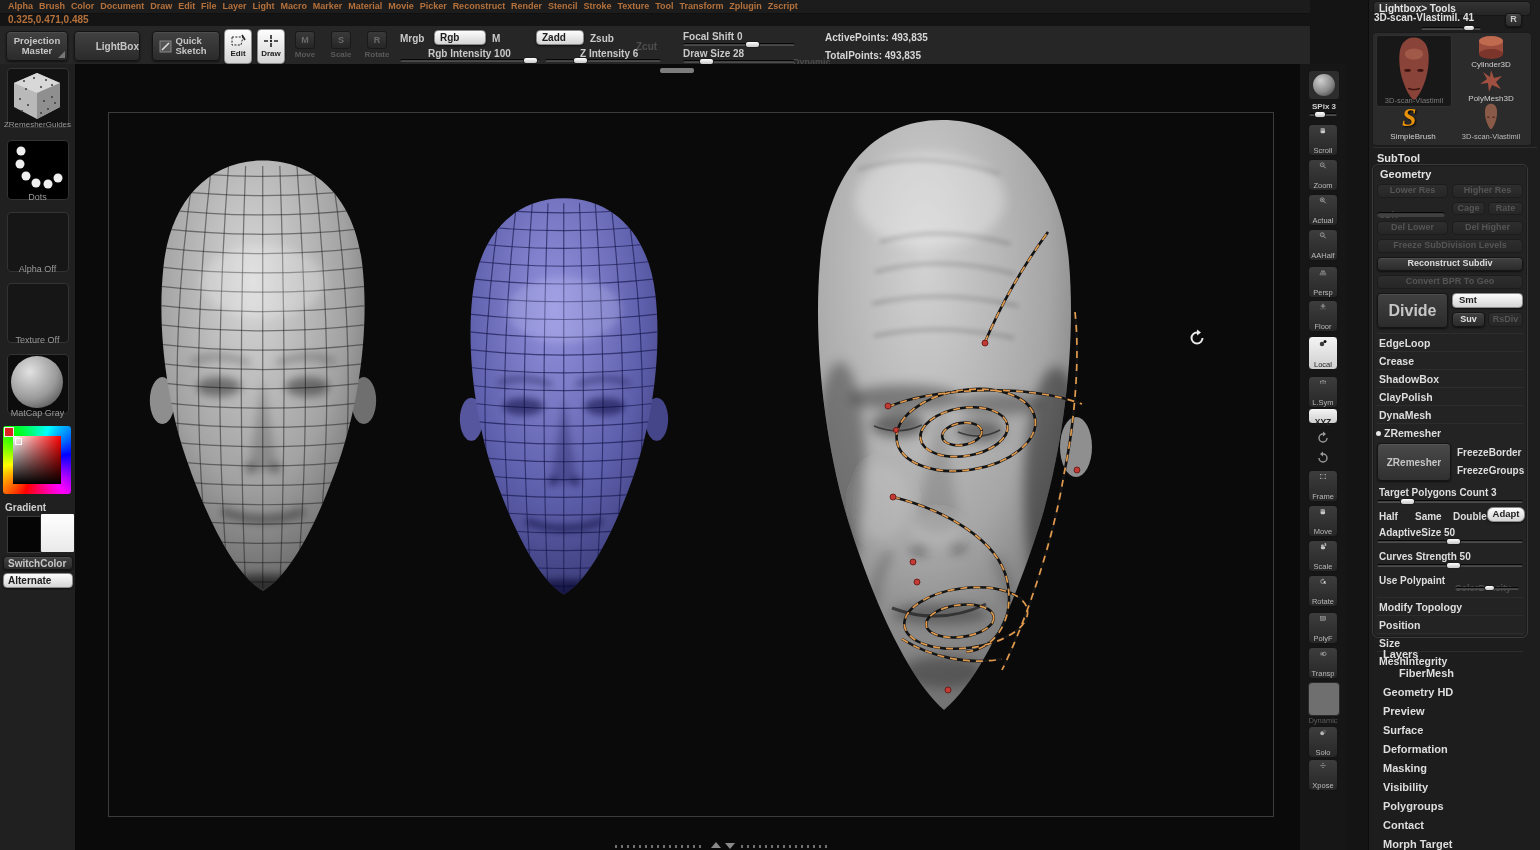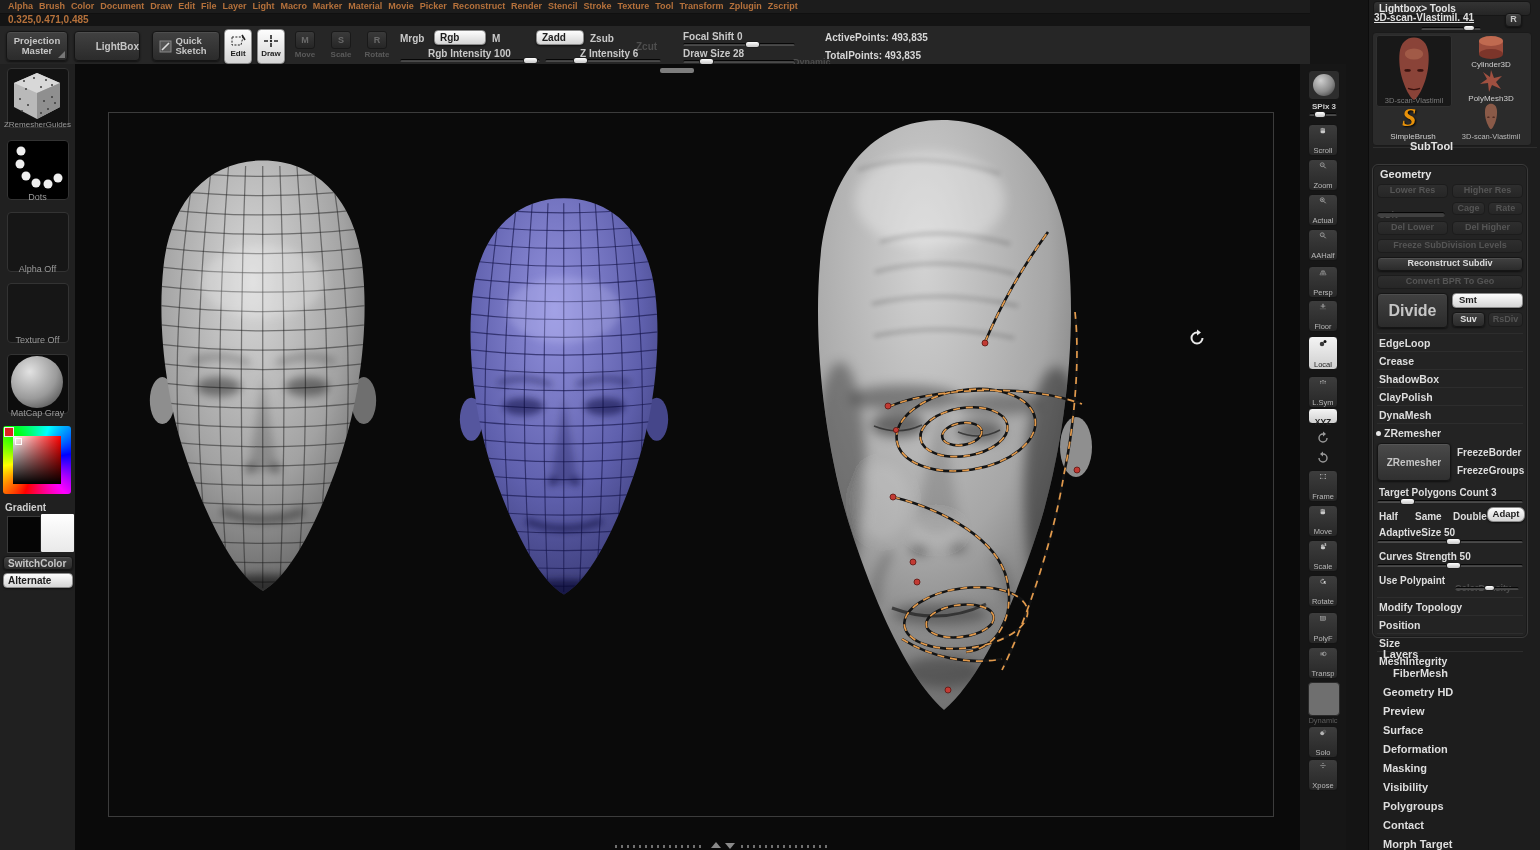--- a/index.html
+++ b/index.html
@@ -668,7 +668,7 @@
     <div class="abs" style="left:4px;top:1px;width:156px;height:13px;background:linear-gradient(#343434,#252525);border:1px solid #161616;border-radius:4px;">
       <span style="position:absolute;left:5px;top:1px;font:bold 10px 'Liberation Sans',sans-serif;color:#e5e5e5;">Lightbox&gt; Tools</span>
     </div>
-    <span class="txt" style="left:5px;top:12px;color:#e0e0e0;text-decoration:underline;">3D-scan-Vlastimil. 41</span>
+    <span class="txt" style="left:5px;top:12px;color:#e0e0e0;">3D-scan-Vlastimil. 41</span>
     <div class="slider" style="left:52px;top:25px;width:60px;height:8px;">
       <div class="track"></div>
         <div class="handle" style="left:70%;width:12px;height:6px;"></div>

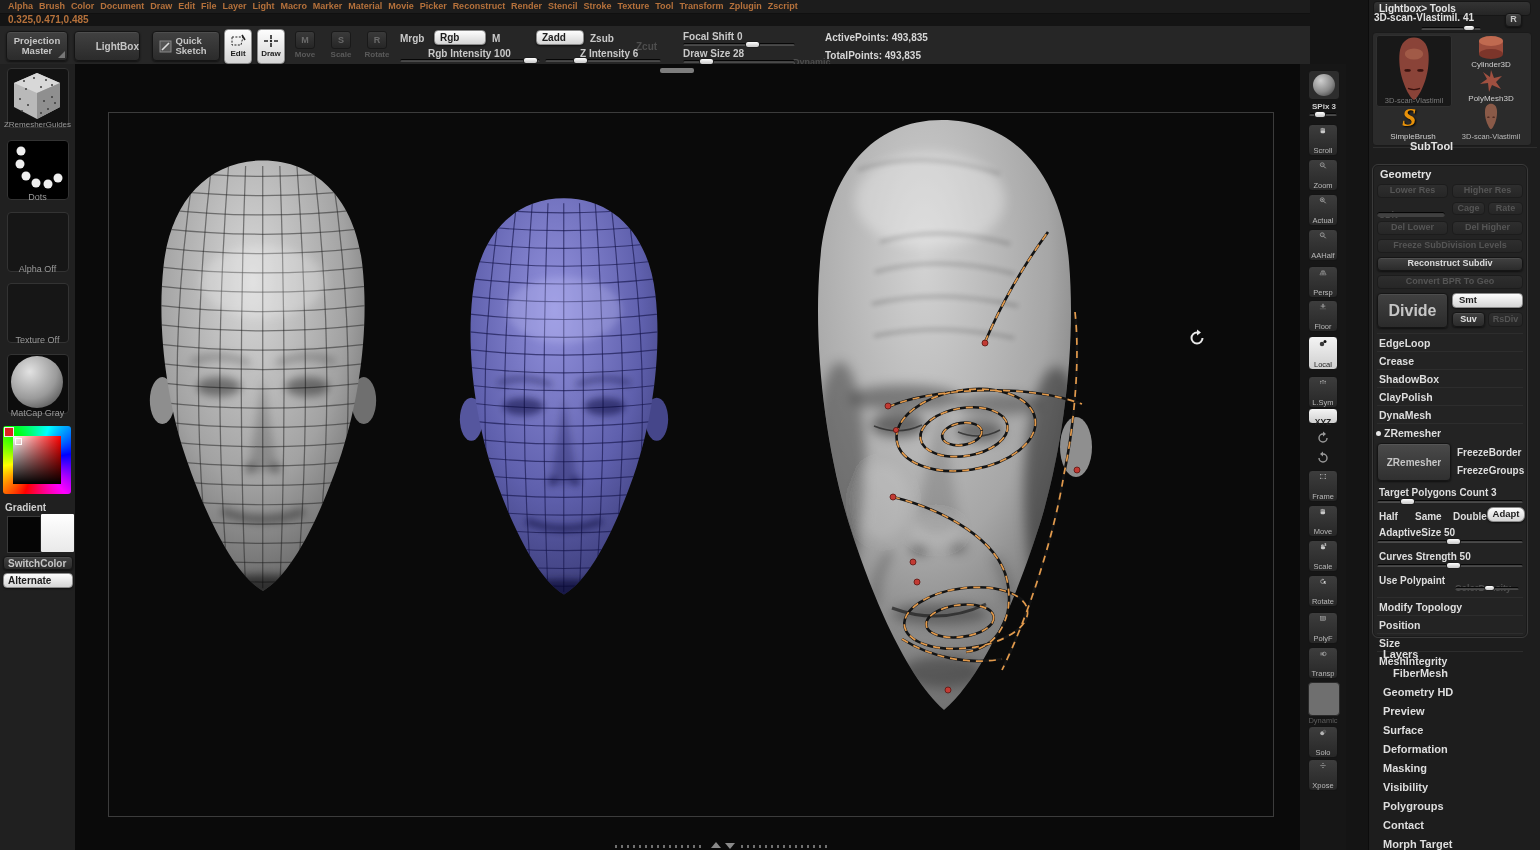--- a/index.html
+++ b/index.html
@@ -717,7 +717,7 @@
     </div>
 
     <div class="pdiv" style="top:147px;"></div>
-    <span class="phead" style="left:8px;top:140px;margin-left:33px;">SubTool</span>
+    <span class="phead" style="left:8px;top:152px;">SubTool</span>
 
     <div id="geobox">
       <span class="phead" style="left:7px;top:3px;">Geometry</span>

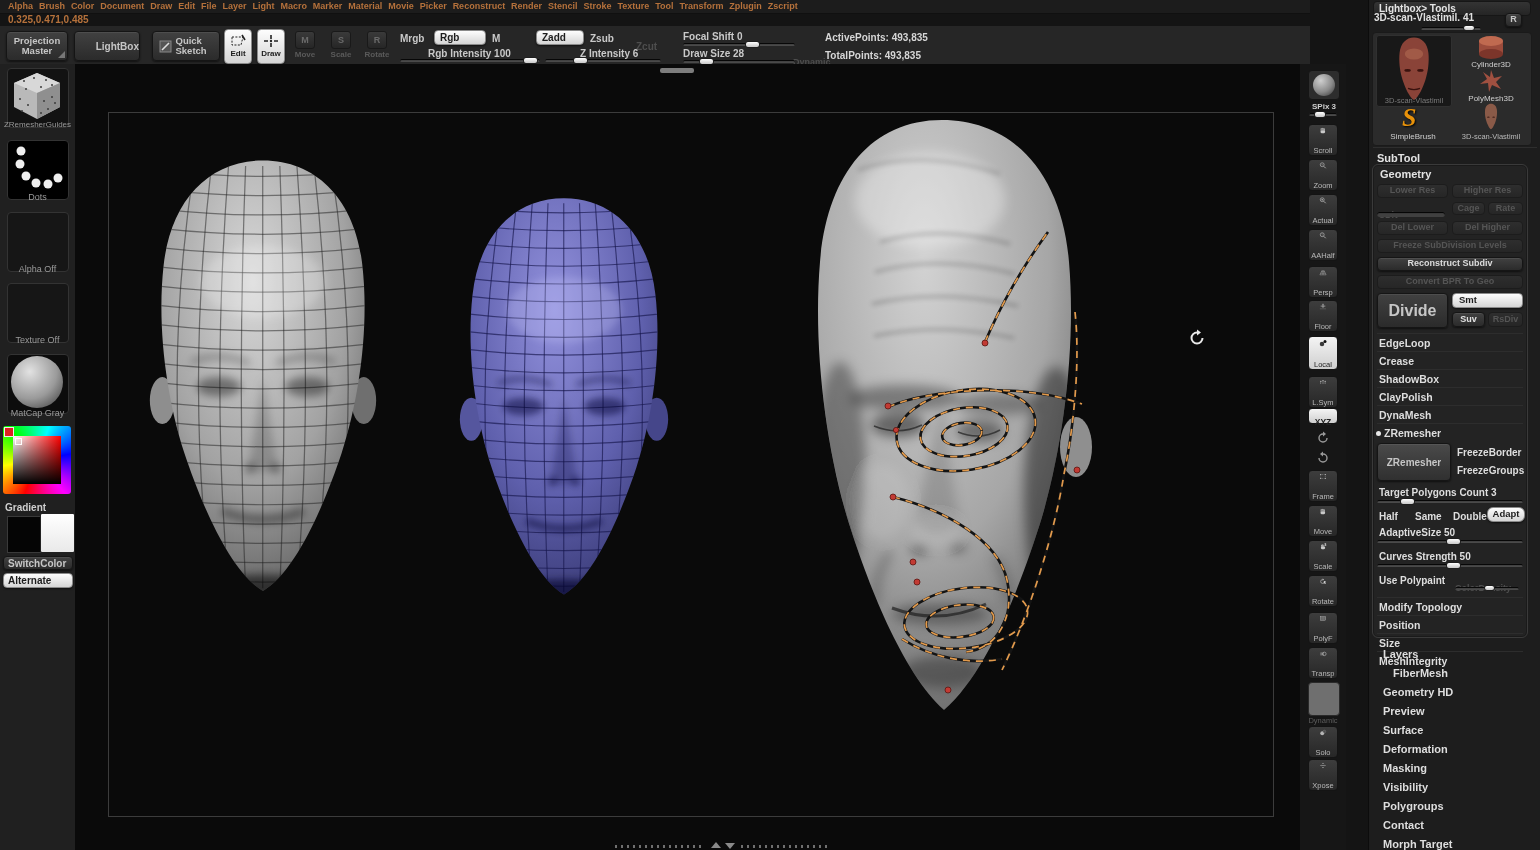--- a/index.html
+++ b/index.html
@@ -823,7 +823,7 @@
     </div>
 
     <span class="seclist-item" style="top:648px;left:14px;">Layers</span>
-    <span class="seclist-item" style="top:667px;left:8px;padding-left:16px;">FiberMesh</span>
+    <span class="seclist-item" style="top:667px;left:14px;padding-left:16px;">FiberMesh</span>
     <span class="seclist-item" style="top:686px;left:14px;">Geometry HD</span>
     <span class="seclist-item" style="top:705px;left:14px;">Preview</span>
     <span class="seclist-item" style="top:724px;left:14px;">Surface</span>

